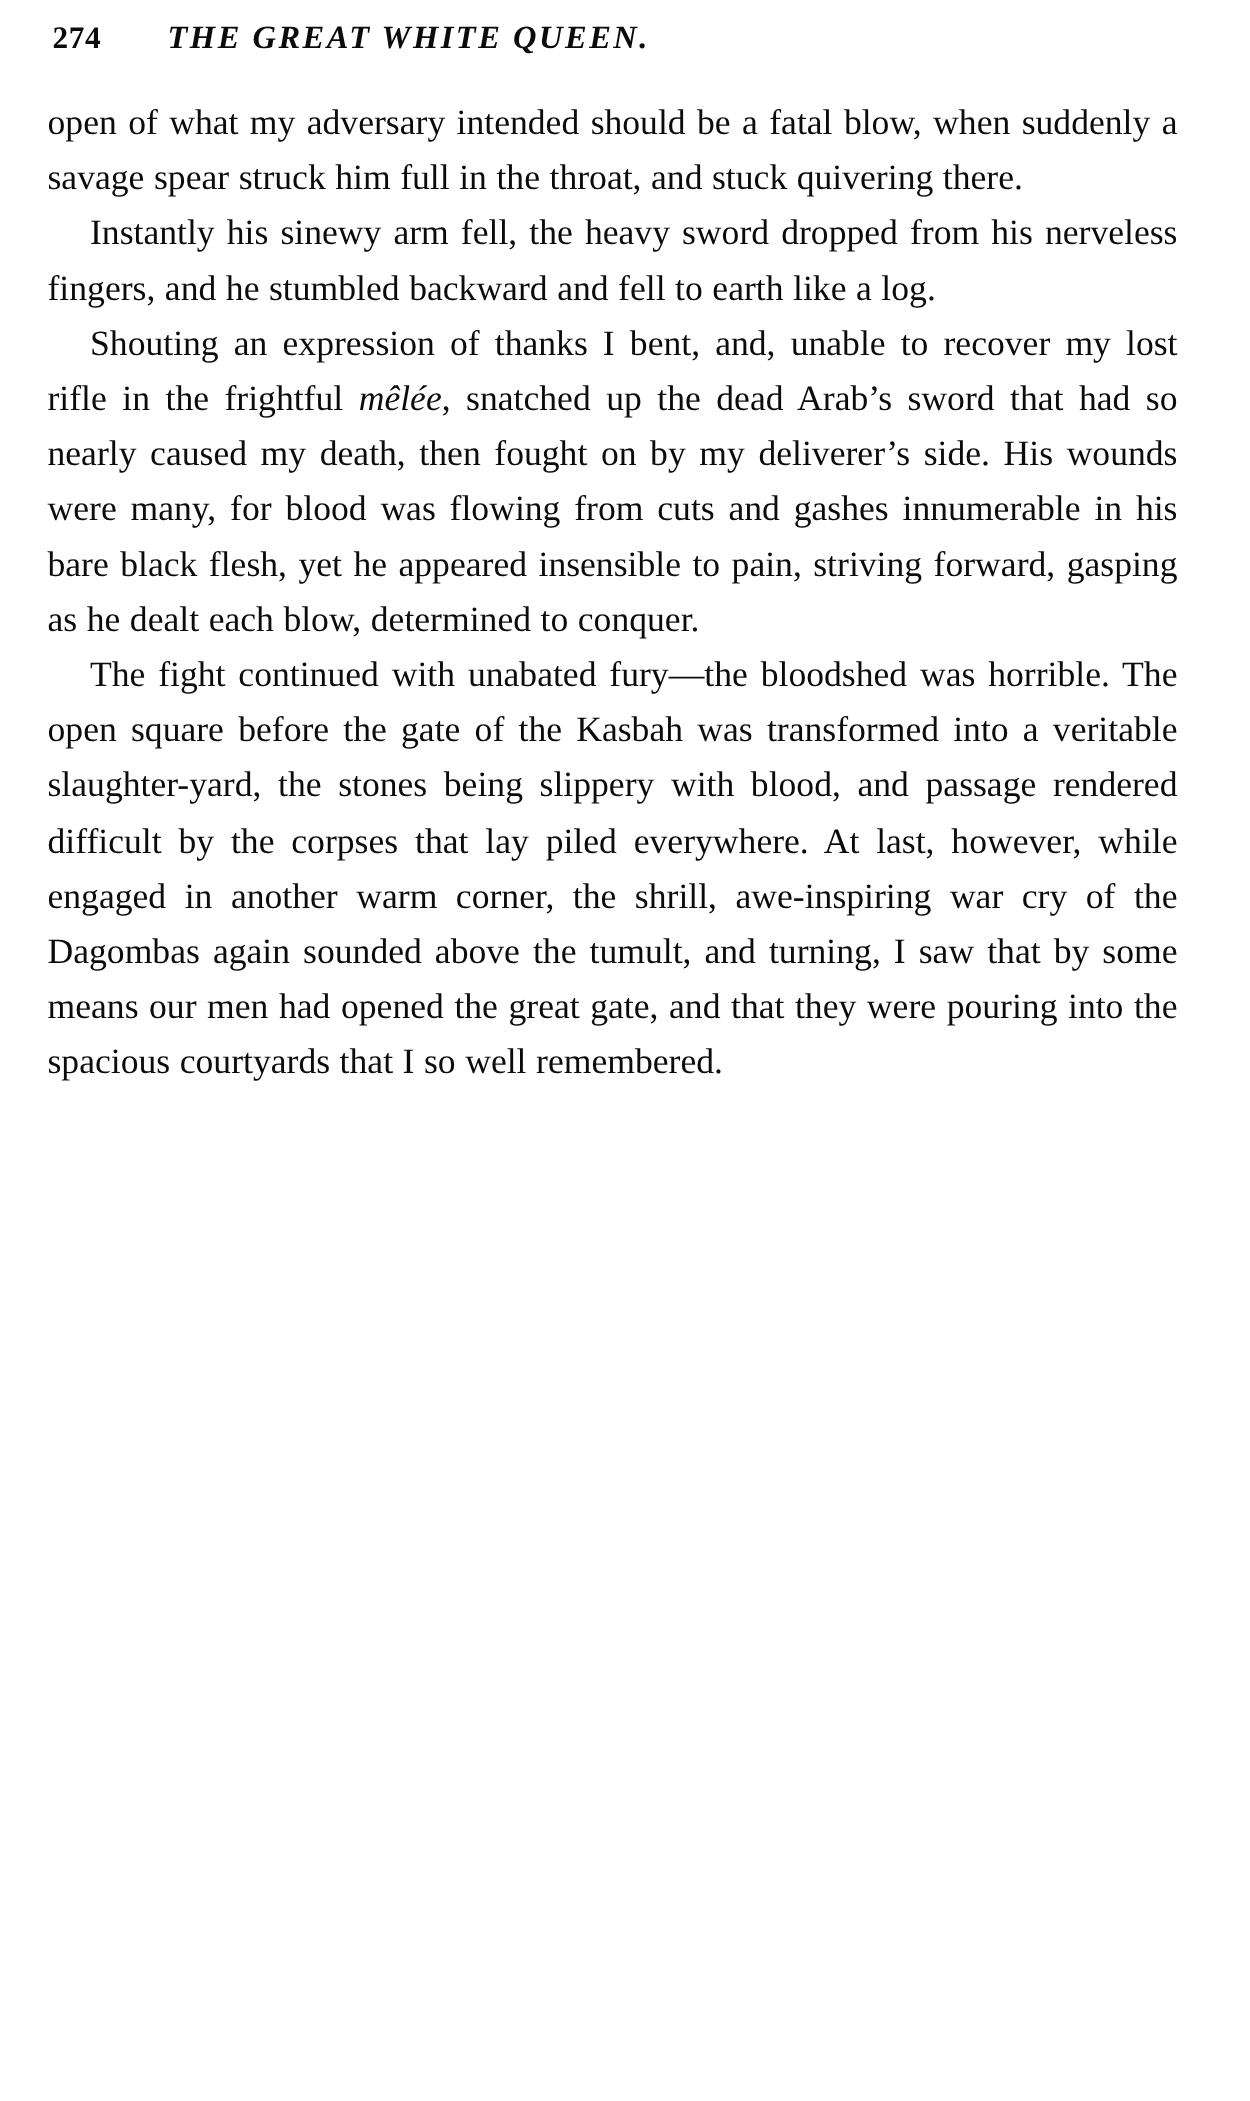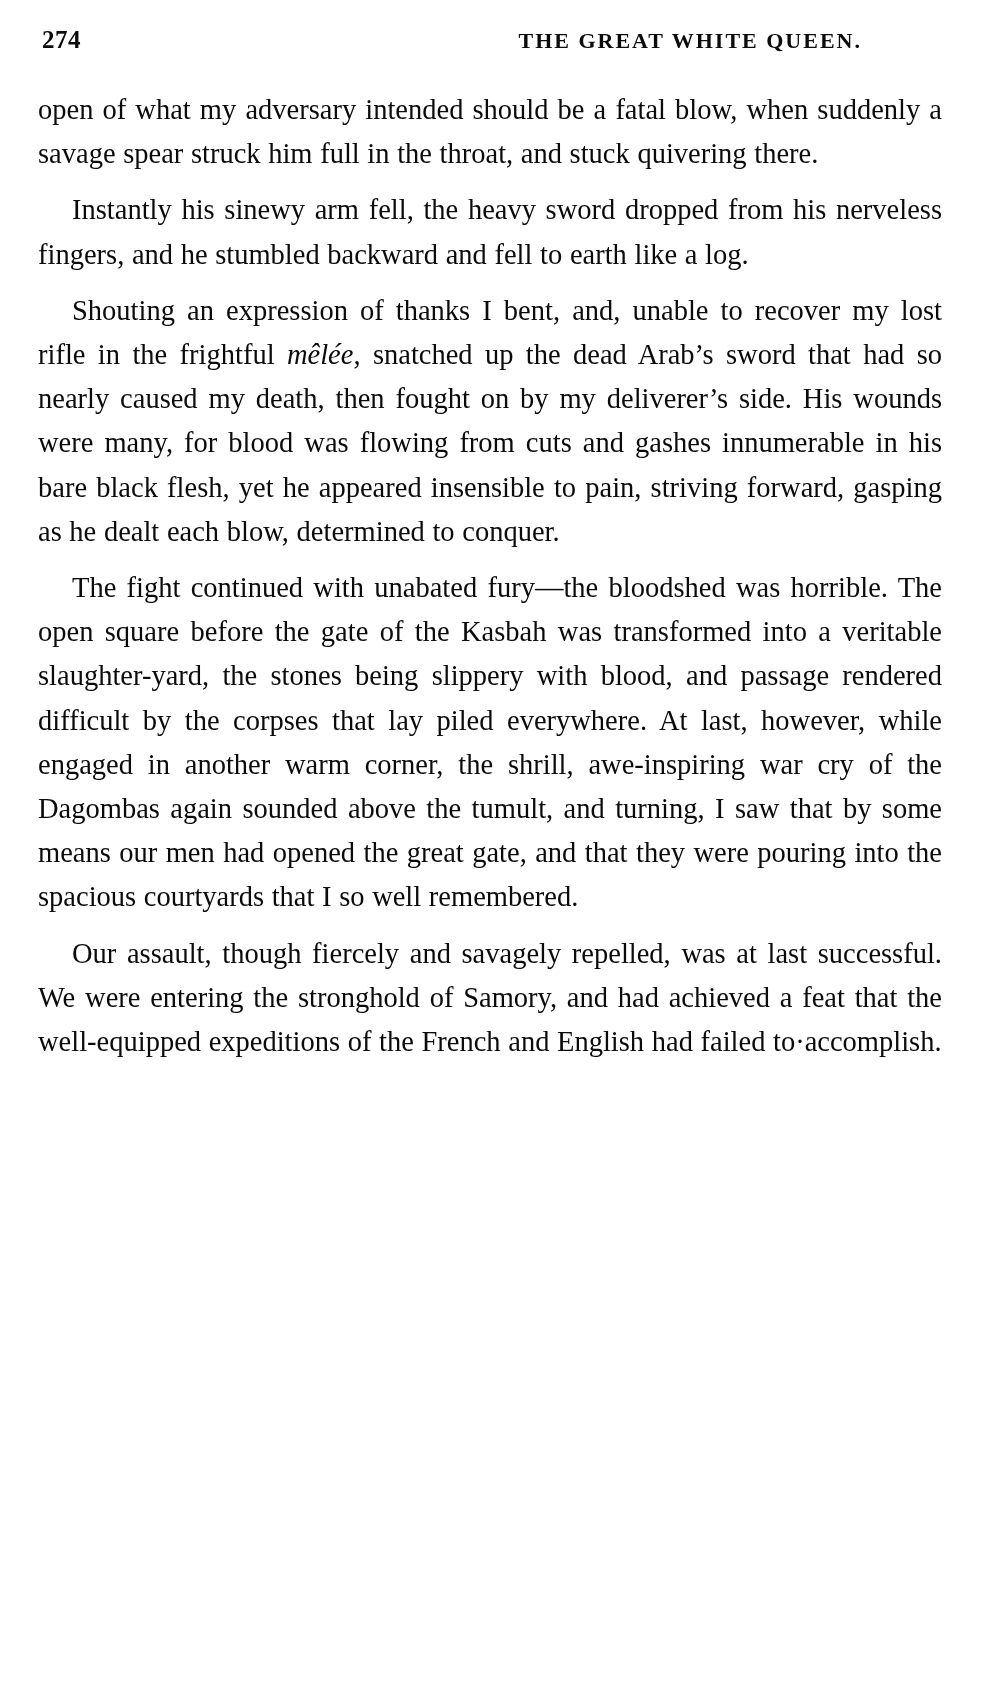--- a/index.html
+++ b/index.html
@@ -20,7 +20,7 @@
     width: 1000px;
     height: 1681px;
     box-sizing: border-box;
-    padding: 26px 58px 0 38px;
+    padding: 15px 58px 0 38px;
   }
   .running-head {
     display: flex;

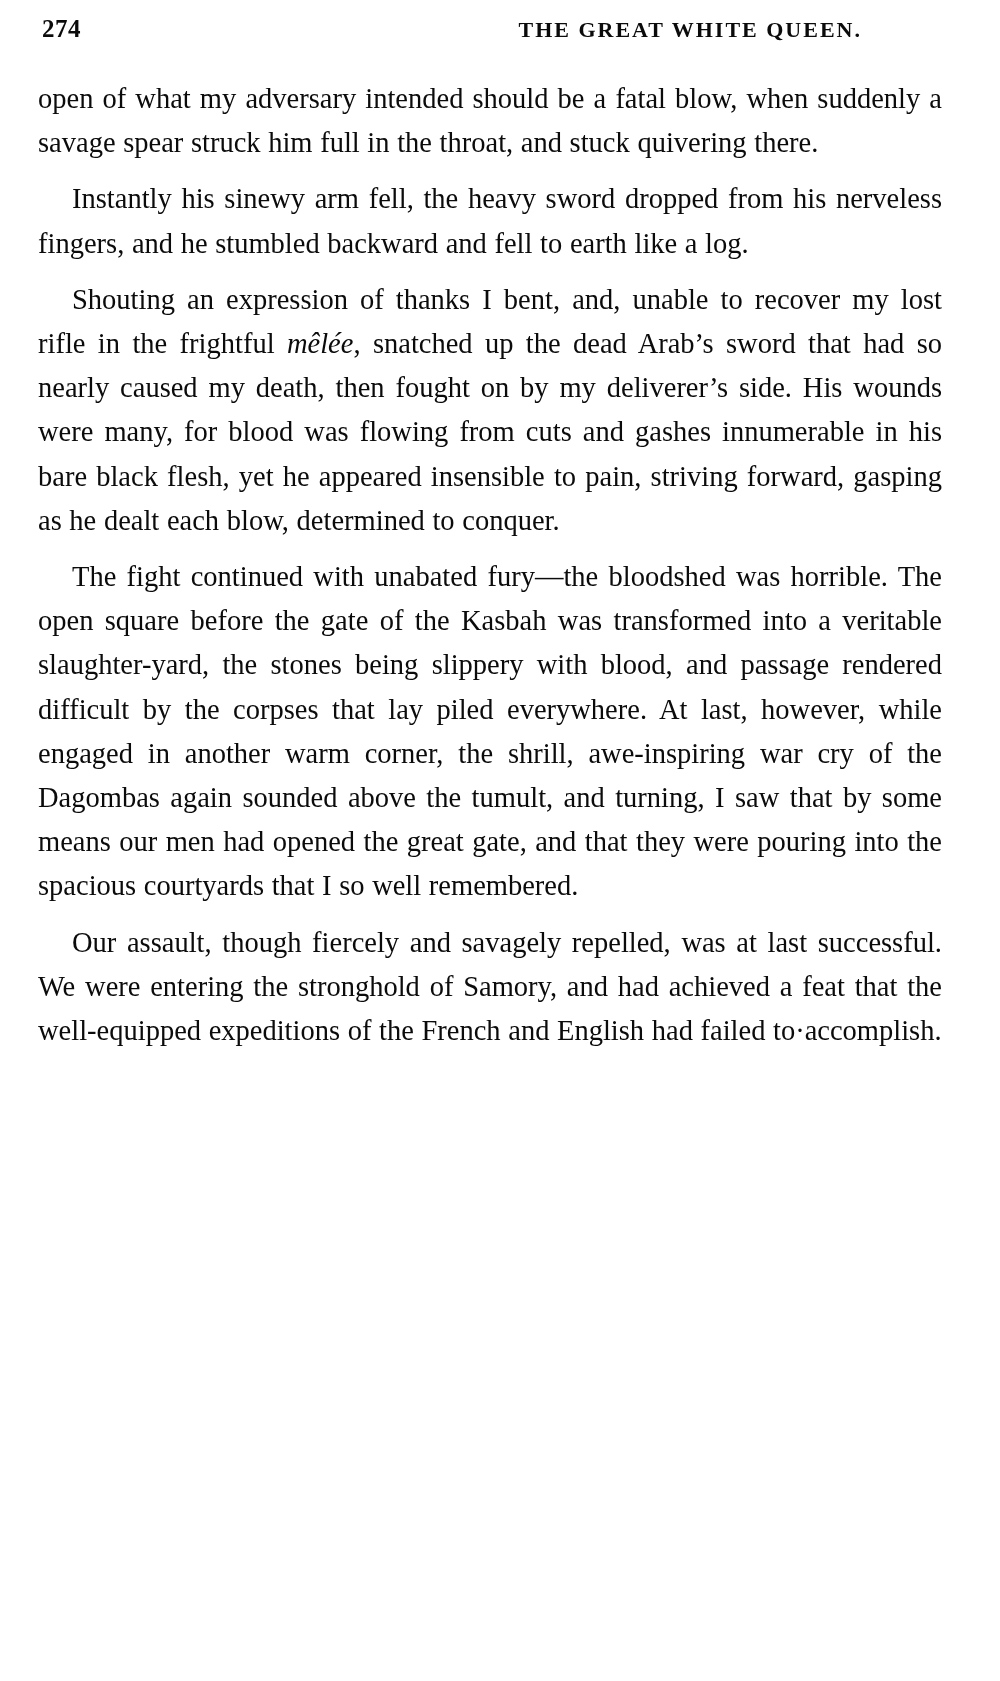--- a/index.html
+++ b/index.html
@@ -39,12 +39,13 @@
   }
   .head-title {
     flex: 1 1 auto;
-    text-align: right;
+    text-align: left;
     font-weight: bold;
-    font-size: 22px;
+    font-size: 26px;
     letter-spacing: 2.0px;
     padding-right: 80px;
     white-space: nowrap;
+    font-style: italic;
   }
   .body-text {
     margin-top: 10px;

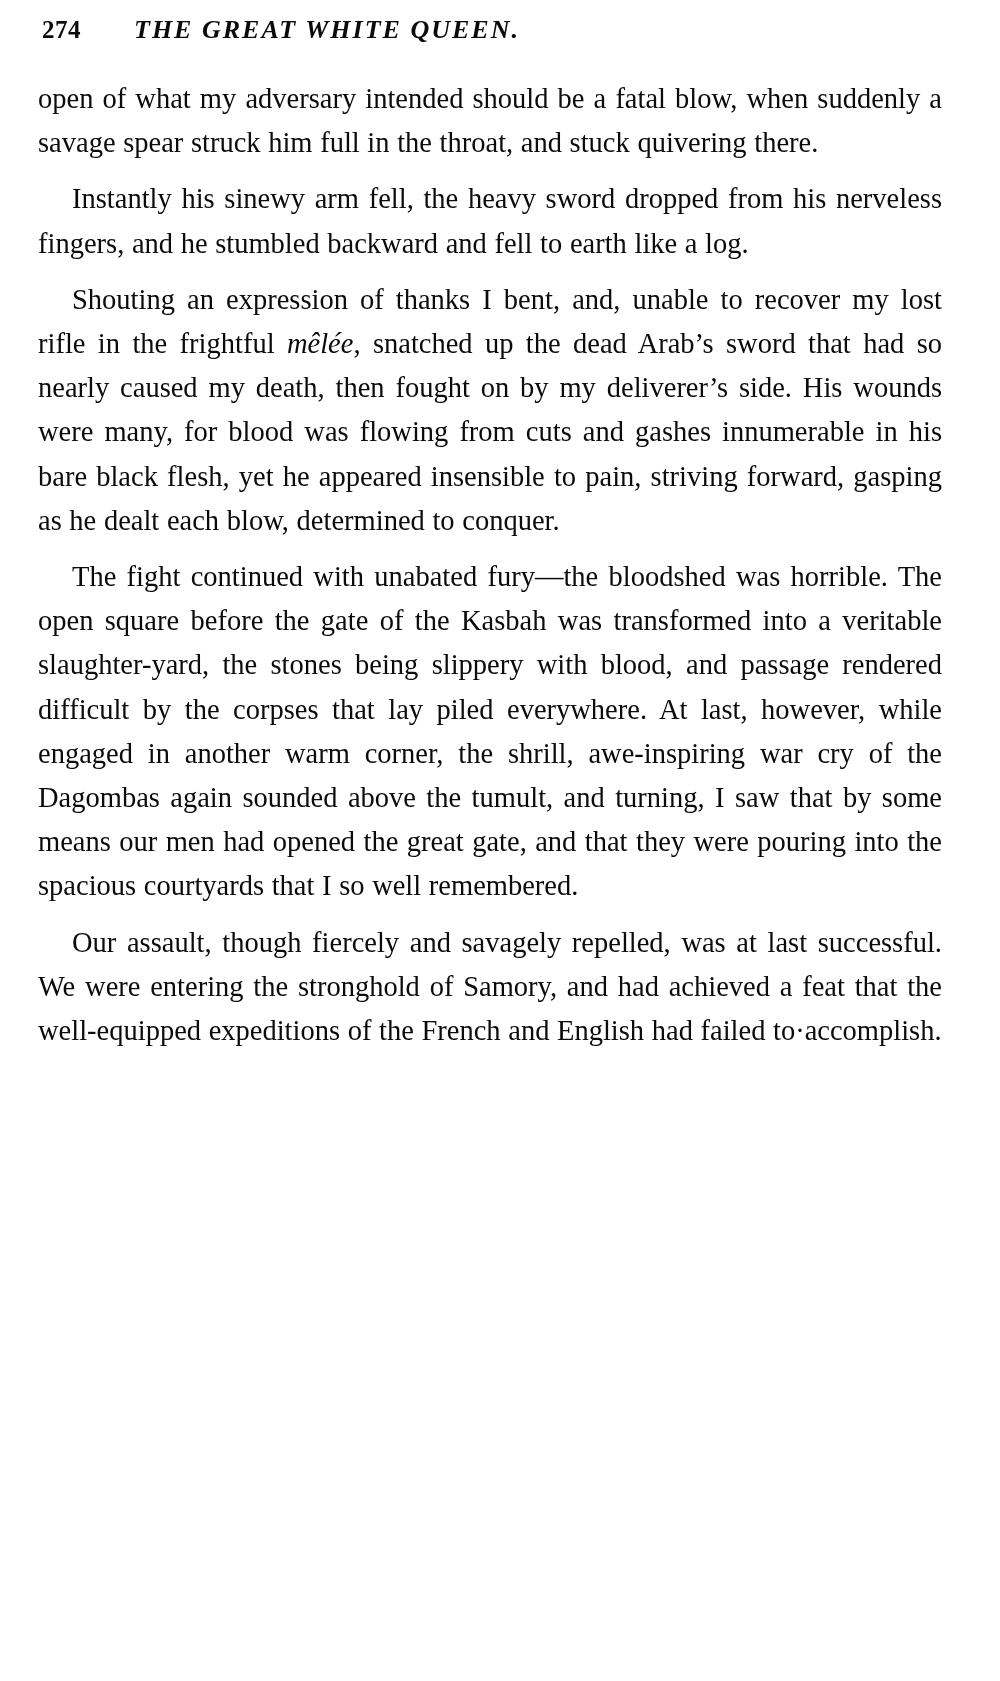--- a/index.html
+++ b/index.html
@@ -64,7 +64,7 @@
     text-indent: 34px;
   }
   .body-text p + p {
-    margin-top: 12px;
+    margin-top: 0;
   }
   em.italic {
   }

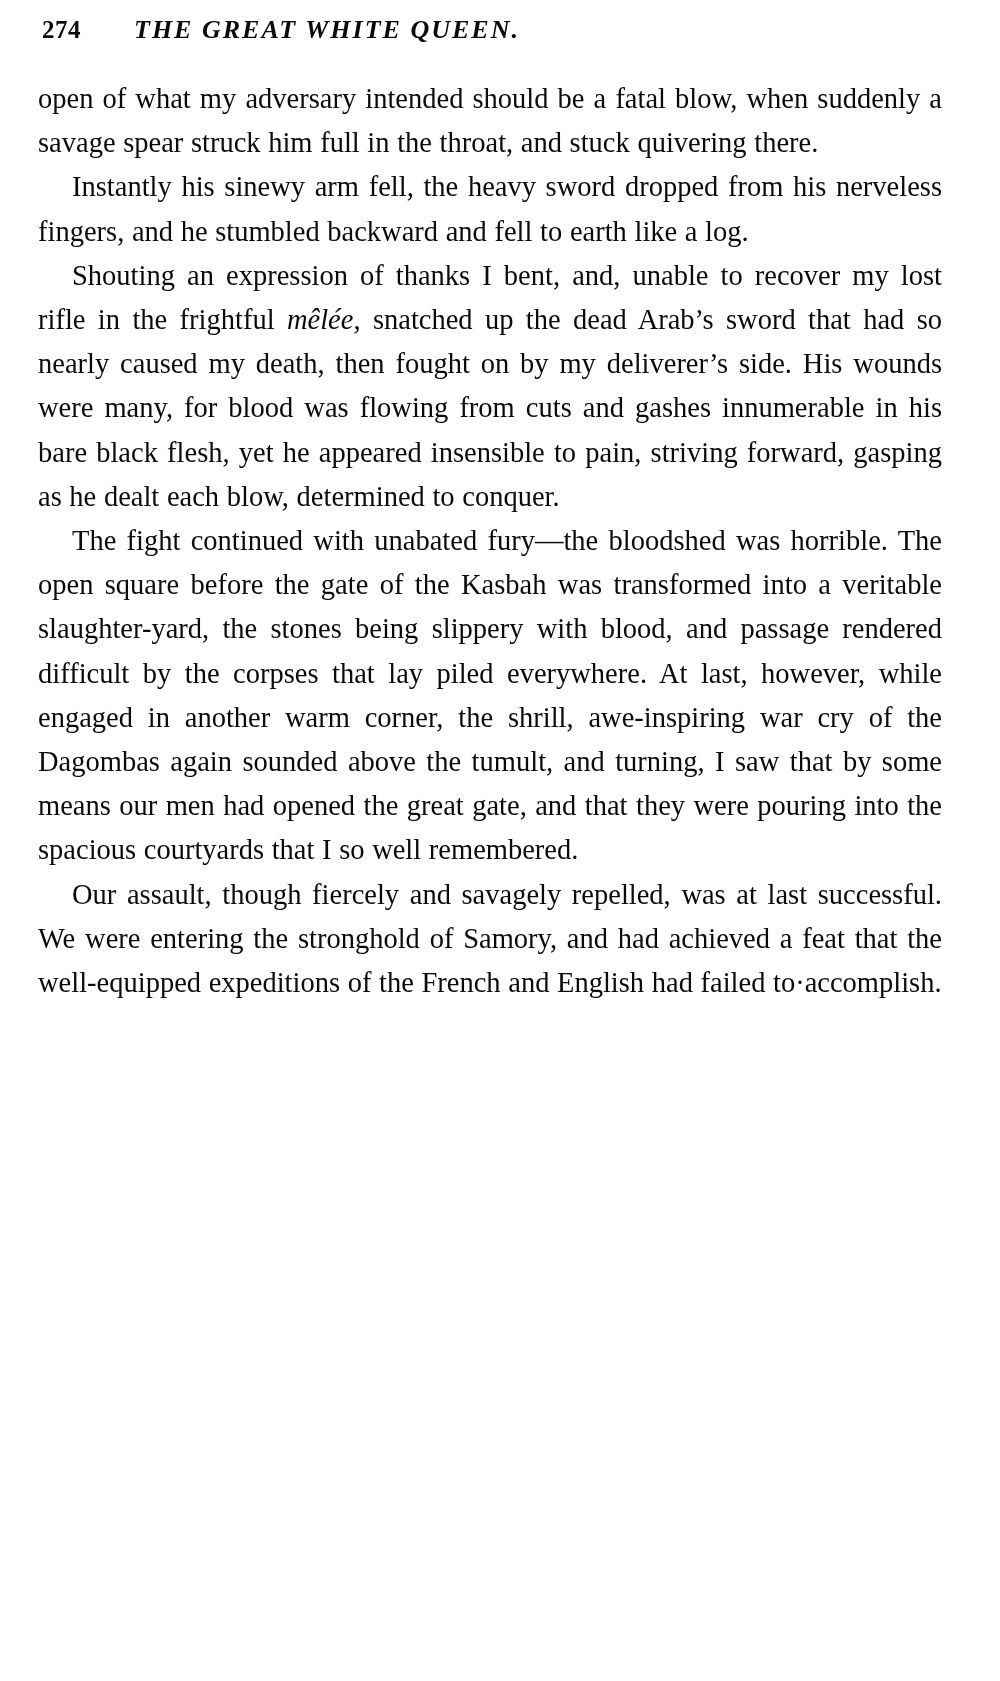--- a/index.html
+++ b/index.html
@@ -88,7 +88,6 @@
     <p class="indent">Instantly his sinewy arm fell, the heavy sword dropped from his nerveless fingers, and he stumbled backward and fell to earth like a log.</p>
     <p class="indent"><span>Shouting an expression of thanks I bent, and, unable to recover my lost rifle in the frightful </span><em class="italic">mêlée</em><span>, snatched up the dead Arab’s sword that had so nearly caused my death, then fought on by my deliverer’s side.  His wounds were many, for blood was flowing from cuts and gashes innumerable in his bare black flesh, yet he appeared insensible to pain, striving forward, gasping as he dealt each blow, determined to conquer.</span></p>
     <p class="indent">The fight continued with unabated fury—the bloodshed was horrible.  The open square before the gate of the Kasbah was transformed into a veritable slaughter-yard, the stones being slippery with blood, and passage rendered difficult by the corpses that lay piled everywhere. At last, however, while engaged in another warm corner, the shrill, awe-inspiring war cry of the Dagombas again sounded above the tumult, and turning, I saw that by some means our men had opened the great gate, and that they were pouring into the spacious courtyards that I so well remembered.</p>
-    <p class="indent">Our assault, though fiercely and savagely repelled, was at last successful.  We were entering the stronghold of Samory, and had achieved a feat that the well-equipped expeditions of the French and English had failed to·accomplish.</p>
   </div>
 
 </div>

